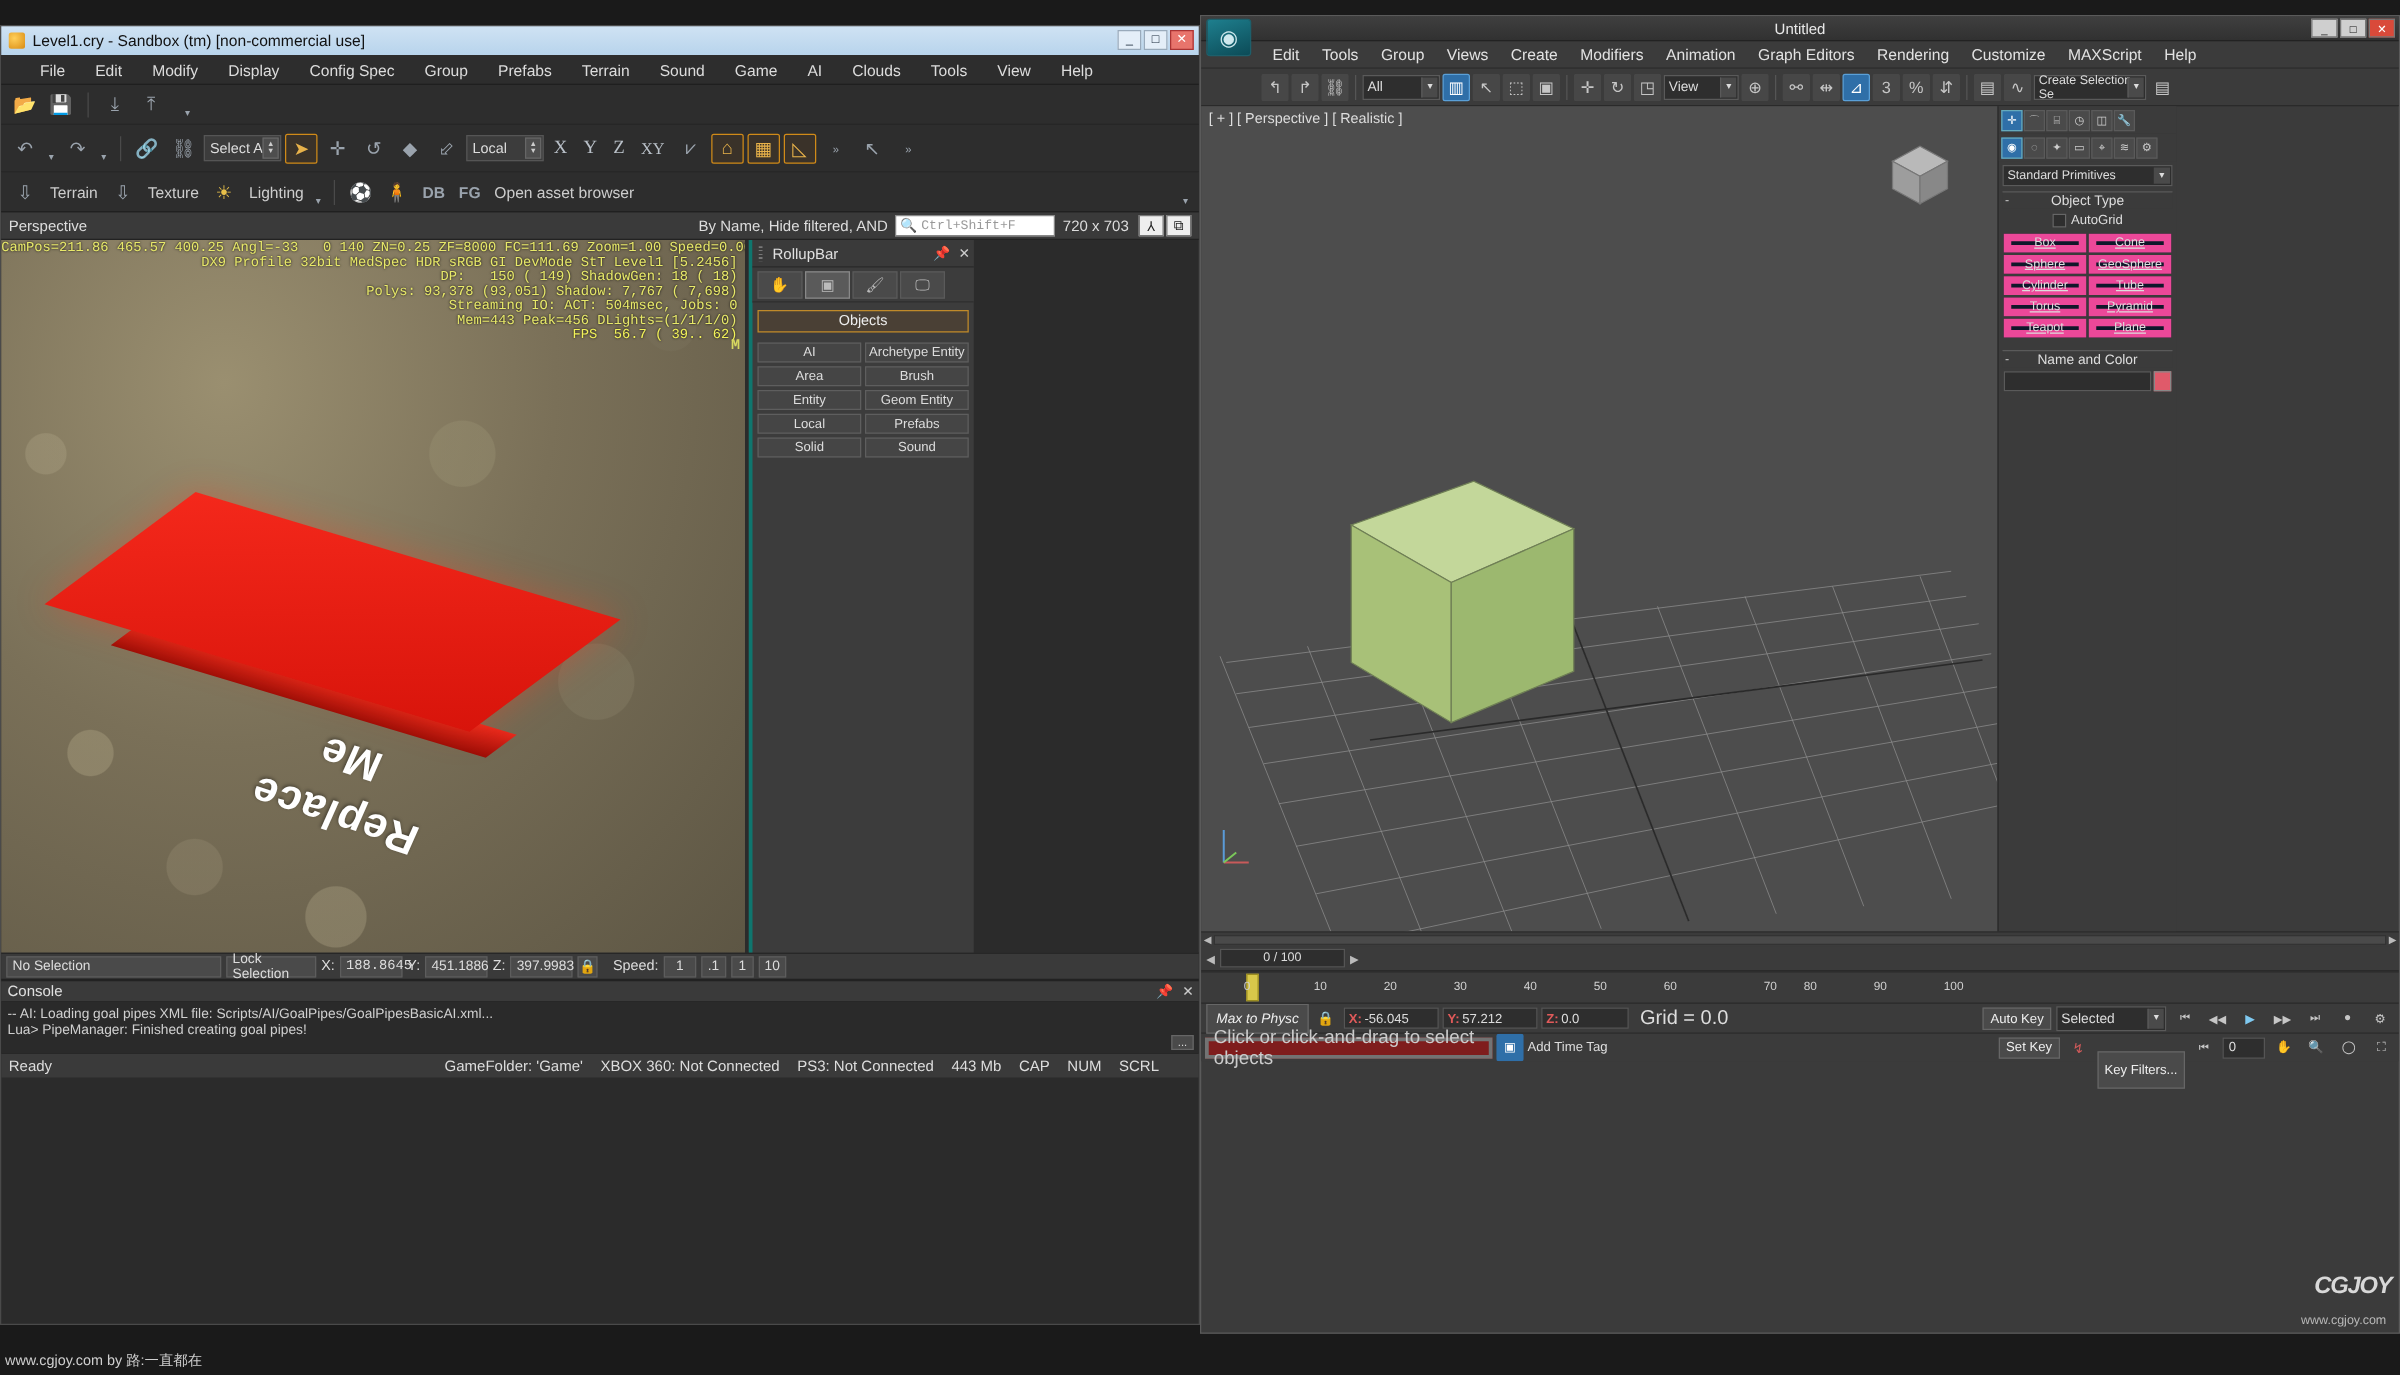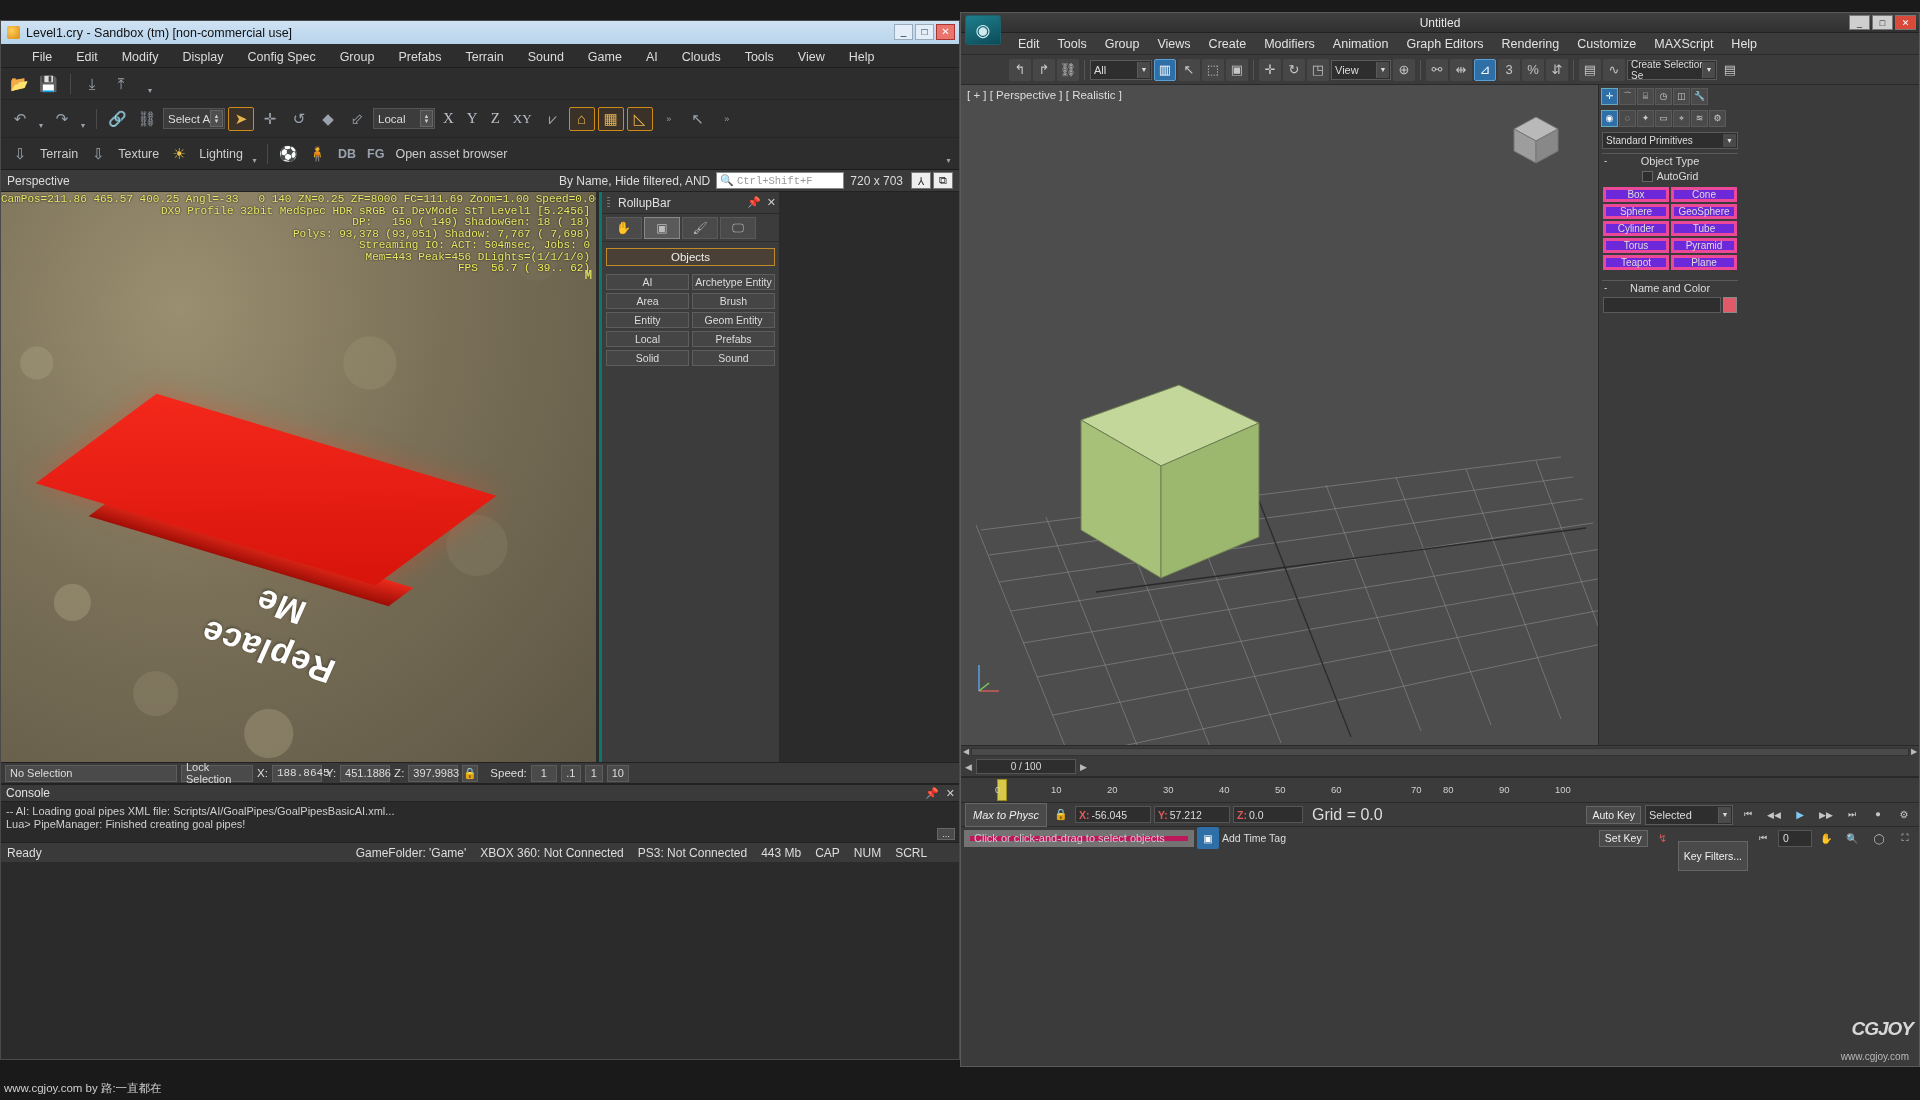--- a/index.html
+++ b/index.html
@@ -330,8 +330,8 @@
   }
   .mp-grid { display:grid; grid-template-columns:1fr 1fr; gap:2px; padding:2px 4px; }
   .mp-btn {
-    height:15px; background:#6d28d9; border:3px solid #ec4899;
-    color:#ddd; font-size:10px; display:flex;align-items:center;justify-content:center;
+    height:15px; background:#0f172a; border:6px solid #ec4899;
+    color:#ddd; font-size:10px; display:flex;align-items:center;justify-content:center;text-decoration:underline;
   }
   .mp-namecolor { display:flex; gap:2px; padding:3px 4px; }
   .mp-namefield { flex:1; height:16px; background:#2e2e2e; border:1px solid #5a5a5a; }

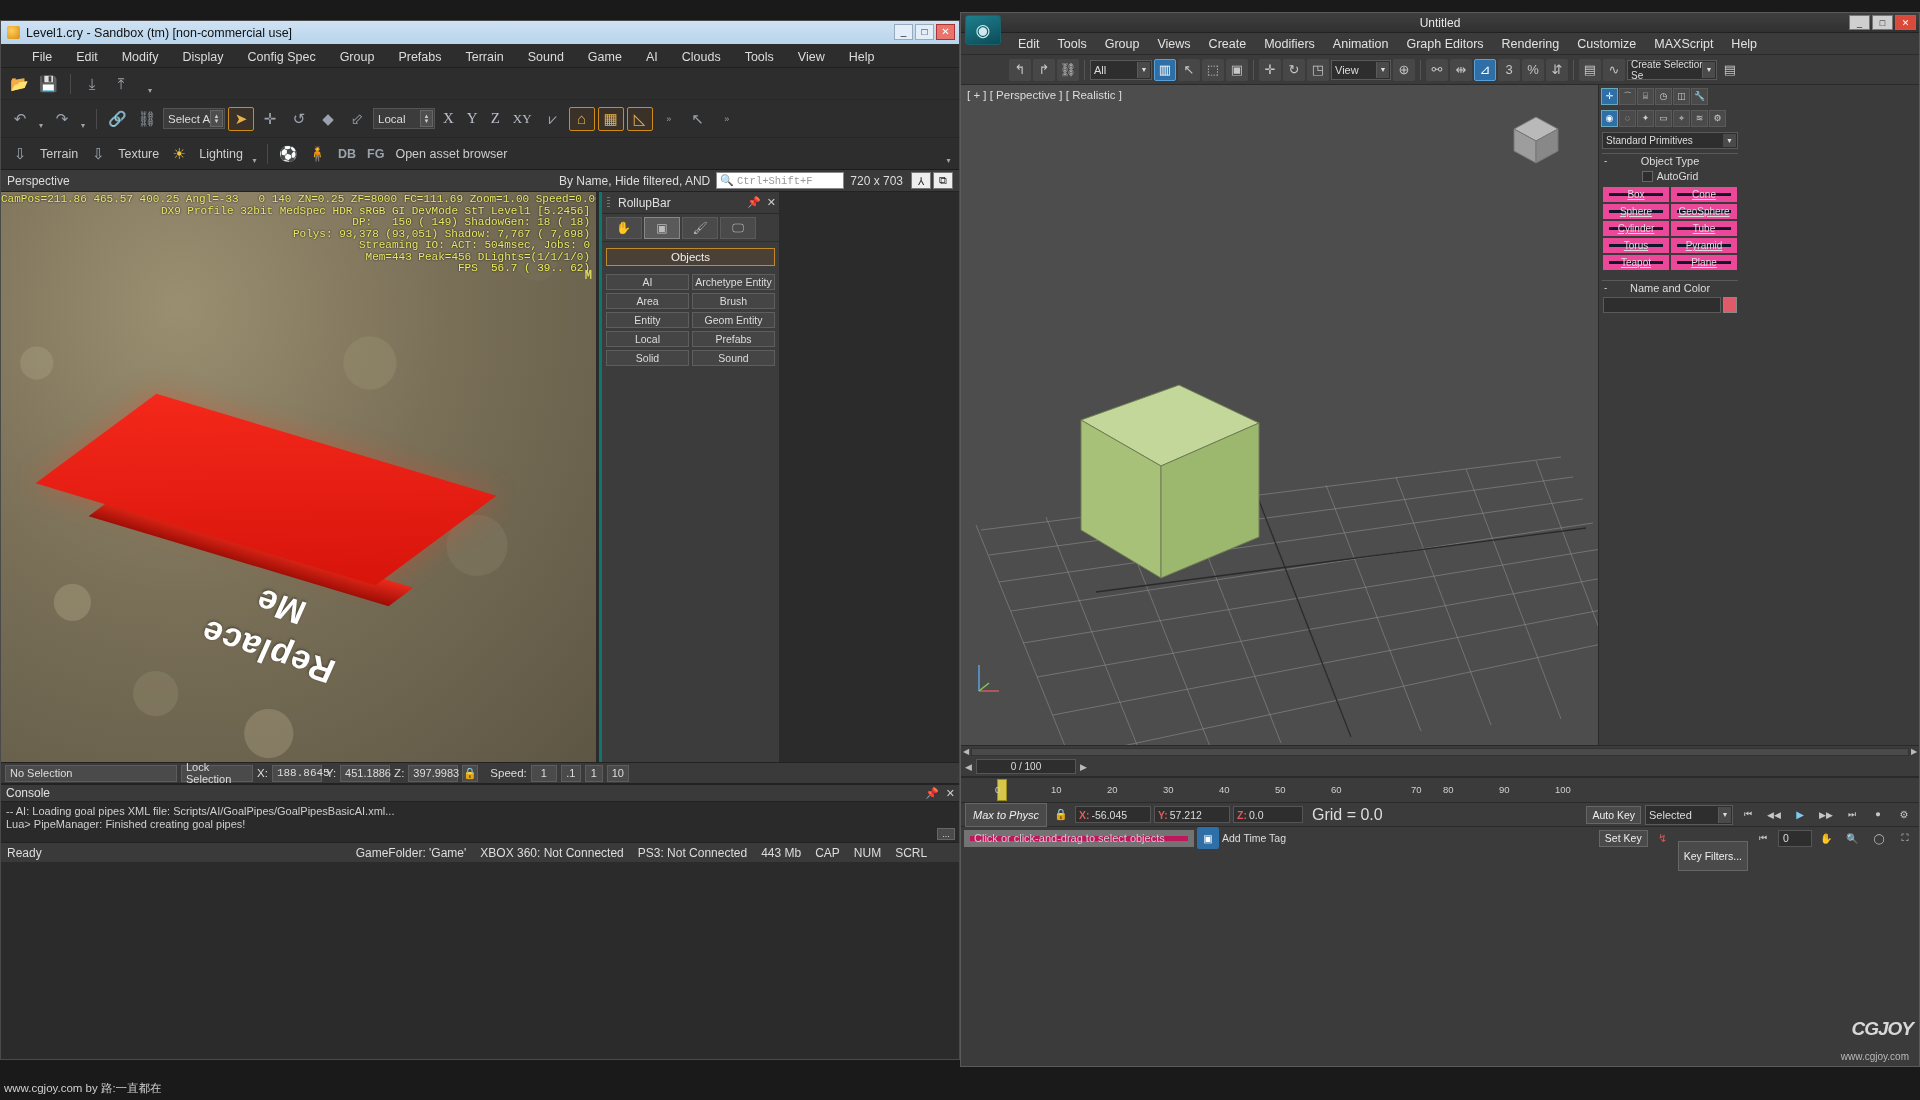--- a/index.html
+++ b/index.html
@@ -360,8 +360,8 @@
     padding:0 3px; gap:3px;
   }
   .mstatus {
-    background:#be185d;border:6px solid #737373;color:#ccc;height:17px;
-    display:flex;align-items:center;padding:0 4px;font-size:11px;
+    background:#7f1d1d;border:3px solid #737373;color:#ccc;height:17px;
+    display:flex;align-items:center;padding:0 4px;font-size:15px;
   }
   .coord {
     background:#2e2e2e;border:1px solid #555;height:17px;display:flex;

